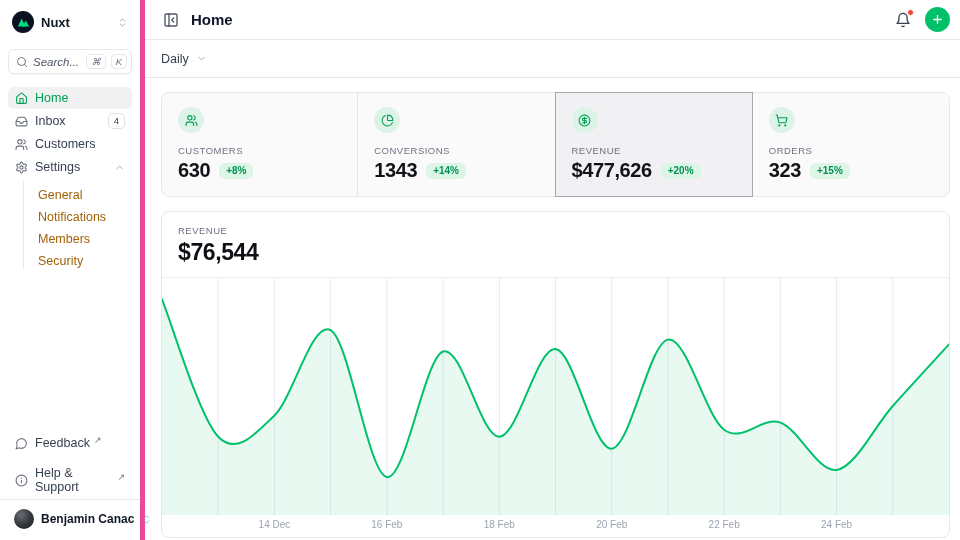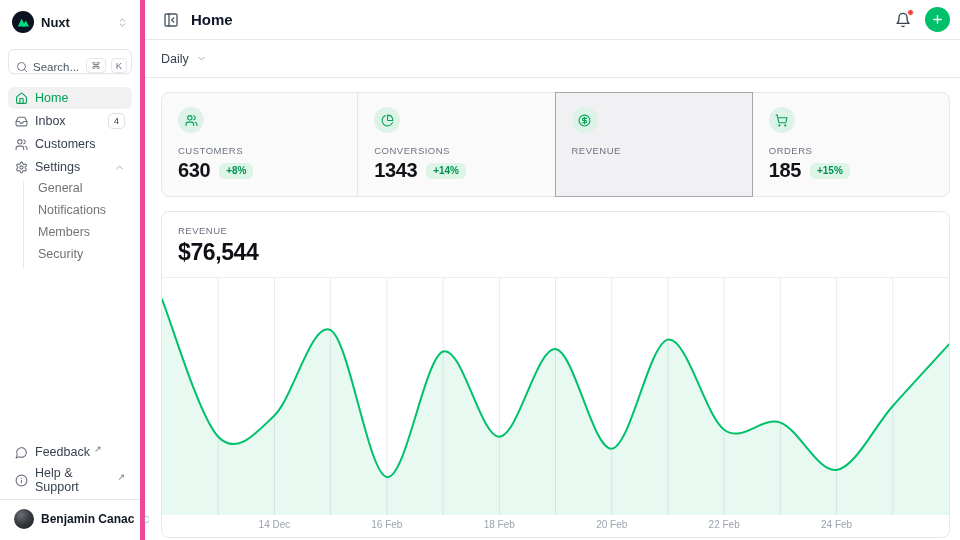--- a/index.html
+++ b/index.html
@@ -25,8 +25,8 @@
   .muted-ic { color:#9ca3af; display:flex; align-items:center; }
   .search-box {
     margin-top:13px; height:25px; border:1px solid #e5e7eb; border-radius:6px;
-    display:flex; align-items:flex-end; gap:5px; padding:0 4px 0 7px;
-    box-shadow:0 1px 1px rgba(0,0,0,.03); background:#fff; cursor:text;
+    display:flex; align-items:center; gap:5px; padding:0 4px 0 7px;
+    box-shadow:0 1px 1px rgba(0,0,0,.03); background:#fff; cursor:text;font-style:italic;
   }
   .search-placeholder { flex:1; font-size:11.5px; color:#4b5563; }
   .kbd {

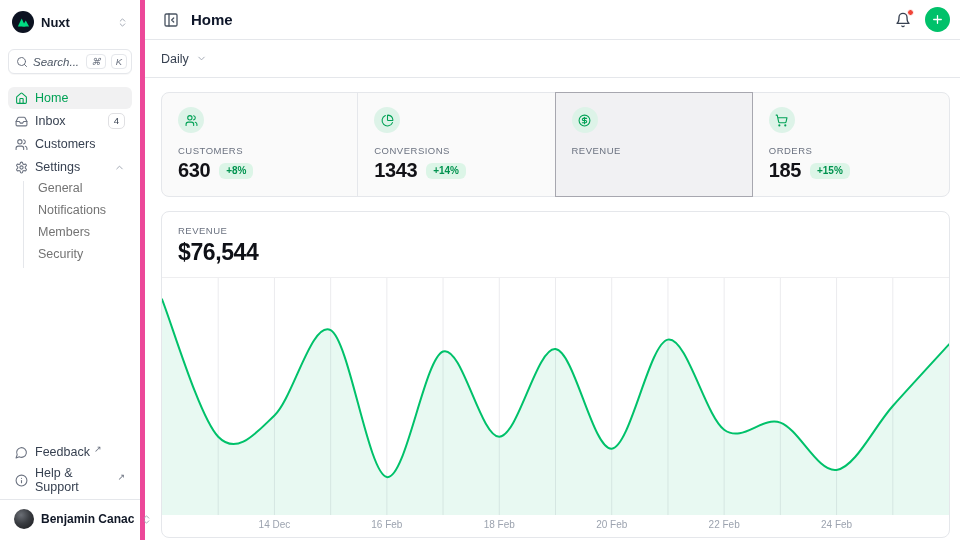--- a/index.html
+++ b/index.html
@@ -350,6 +350,10 @@
               </svg>
           </span>
           <div class="stat-label">REVENUE</div>
+          <div class="stat-value-row">
+            <span class="stat-value">$477,626</span>
+            <span class="delta-badge">+20%</span>
+          </div>
         </div>
         <div class="stat-card">
           <span class="stat-icon">

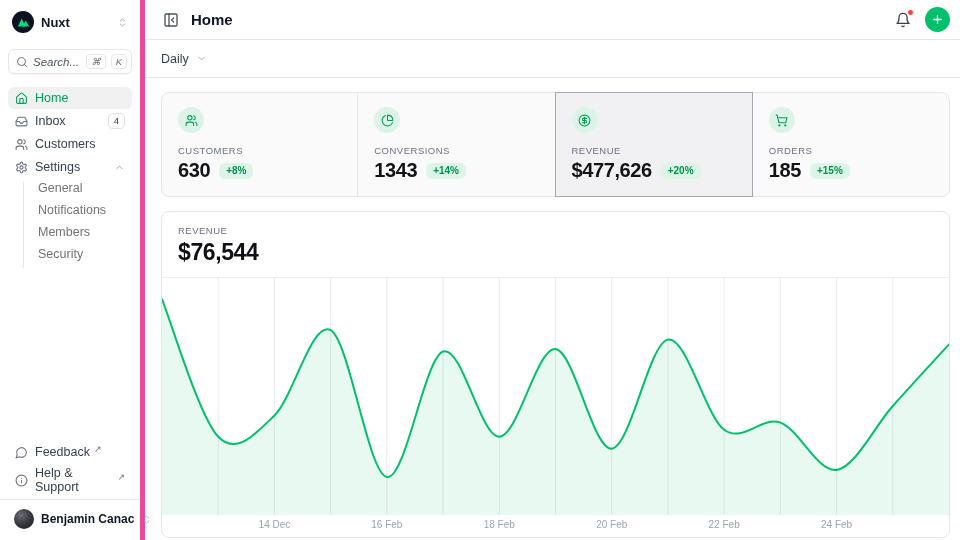--- a/index.html
+++ b/index.html
@@ -365,7 +365,7 @@
           </span>
           <div class="stat-label">ORDERS</div>
           <div class="stat-value-row">
-            <span class="stat-value">185</span>
+            <span class="stat-value">323</span>
             <span class="delta-badge">+15%</span>
           </div>
         </div>

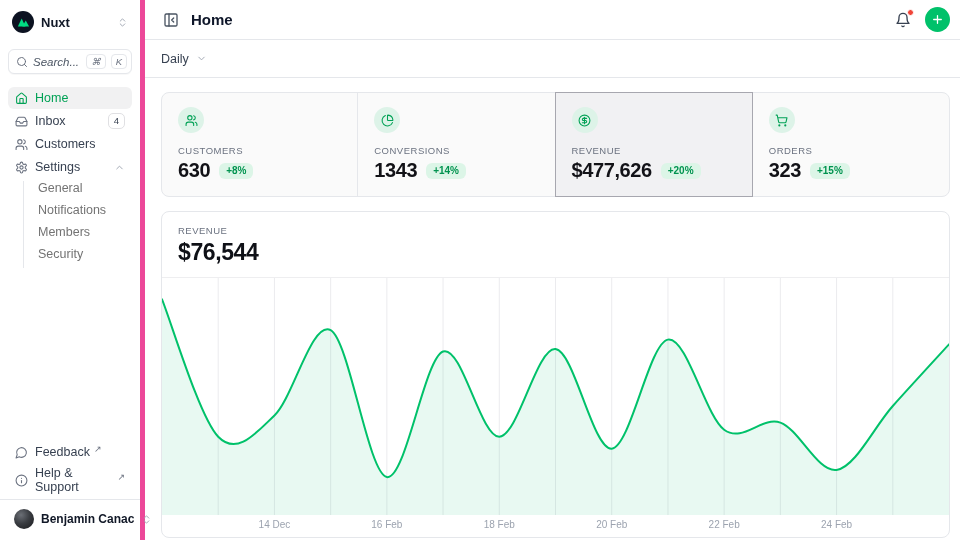--- a/index.html
+++ b/index.html
@@ -51,8 +51,8 @@
     display:flex; flex-direction:column; gap:1px;
   }
   .sub-item {
-    height:21px; display:flex; align-items:flex-start; padding:0 8px 0 14px;
-    font-size:12.5px; color:#737373; border-radius:0 6px 6px 0; cursor:pointer;
+    height:21px; display:flex; align-items:flex-end; padding:0 8px 0 14px;
+    font-size:12.5px; color:#a16207; border-radius:0 6px 6px 0; cursor:pointer;
   }
   .sidebar-spacer { flex:1; }
   .side-footer { display:flex; flex-direction:column; gap:6px; }

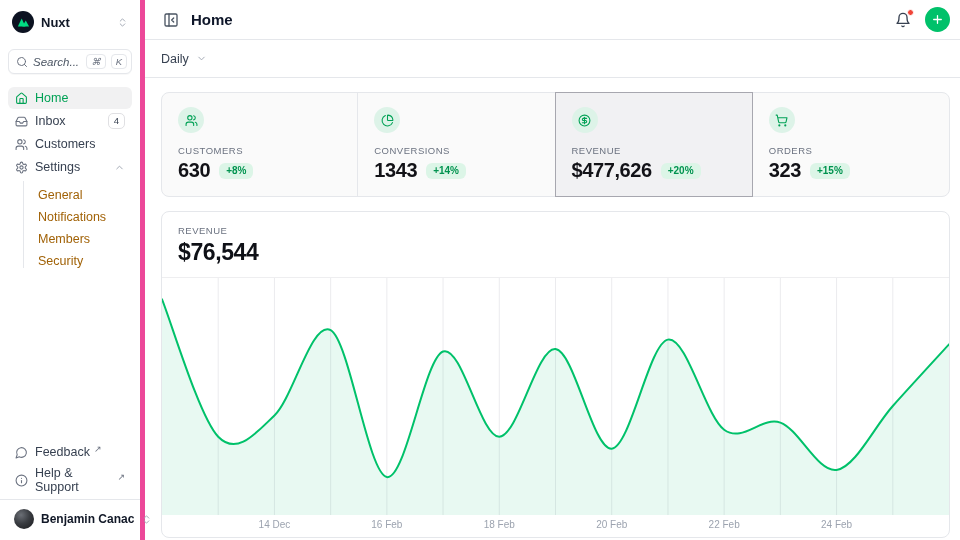--- a/index.html
+++ b/index.html
@@ -55,7 +55,7 @@
     font-size:12.5px; color:#a16207; border-radius:0 6px 6px 0; cursor:pointer;
   }
   .sidebar-spacer { flex:1; }
-  .side-footer { display:flex; flex-direction:column; gap:6px; }
+  .side-footer { display:flex; flex-direction:column; gap:15px; }
   .ext-arrow { font-size:9px; color:#6b7280; margin:-6px 0 0 -3px; }
   .side-divider { border-top:1px solid #e5e7eb; margin:8px -8px 6px; }
   .user-row { display:flex; align-items:center; gap:7px; padding:3px 6px; border-radius:6px; cursor:pointer; }

